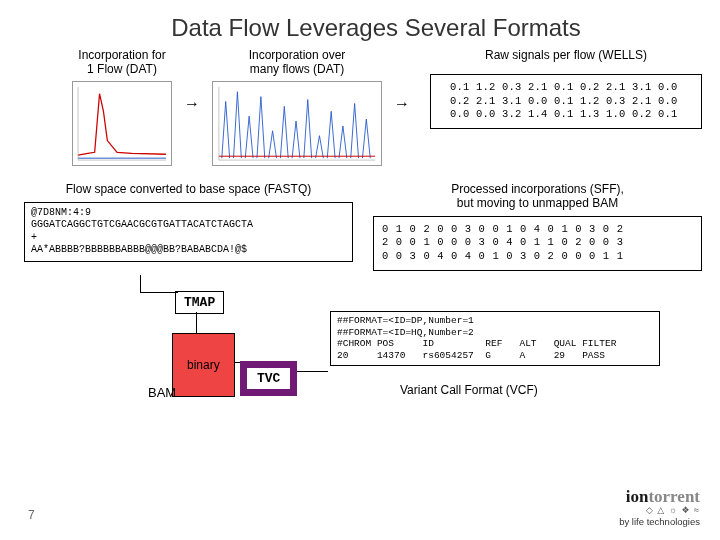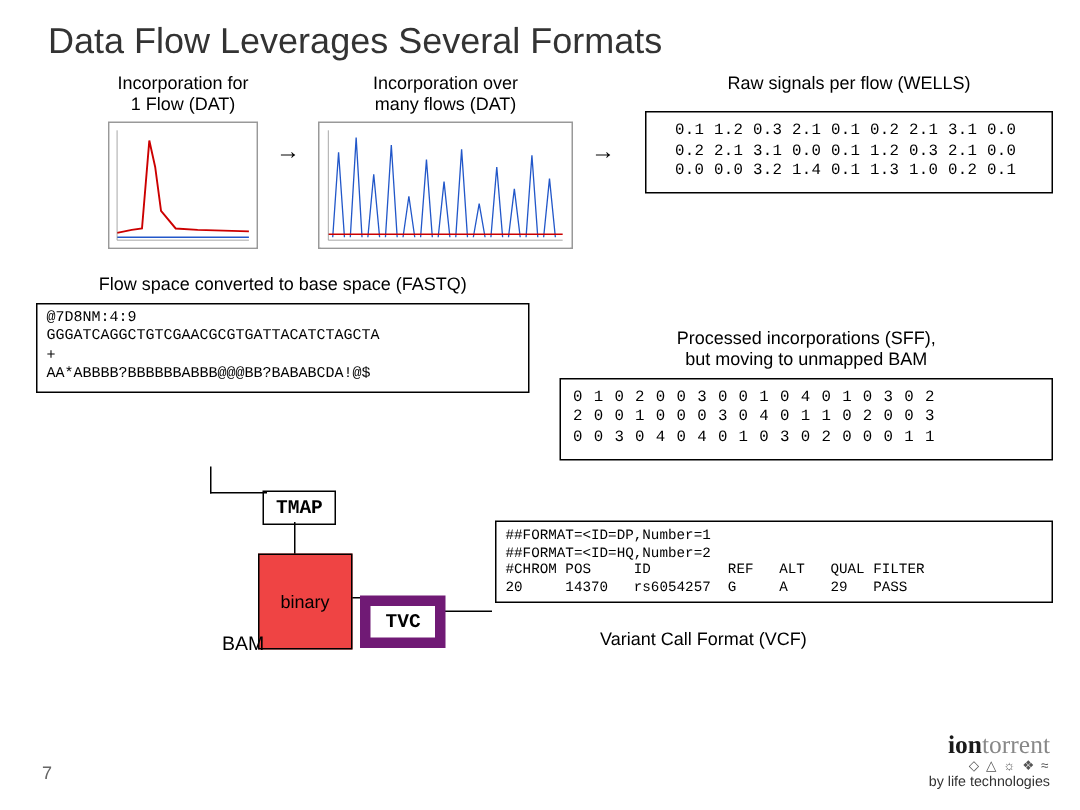--- a/index.html
+++ b/index.html
@@ -16,6 +16,7 @@
     color: #333;
     padding: 14px 0 0 32px;
     font-weight: normal;
+    text-align: center;
   }
   .row1 {
     display: flex;

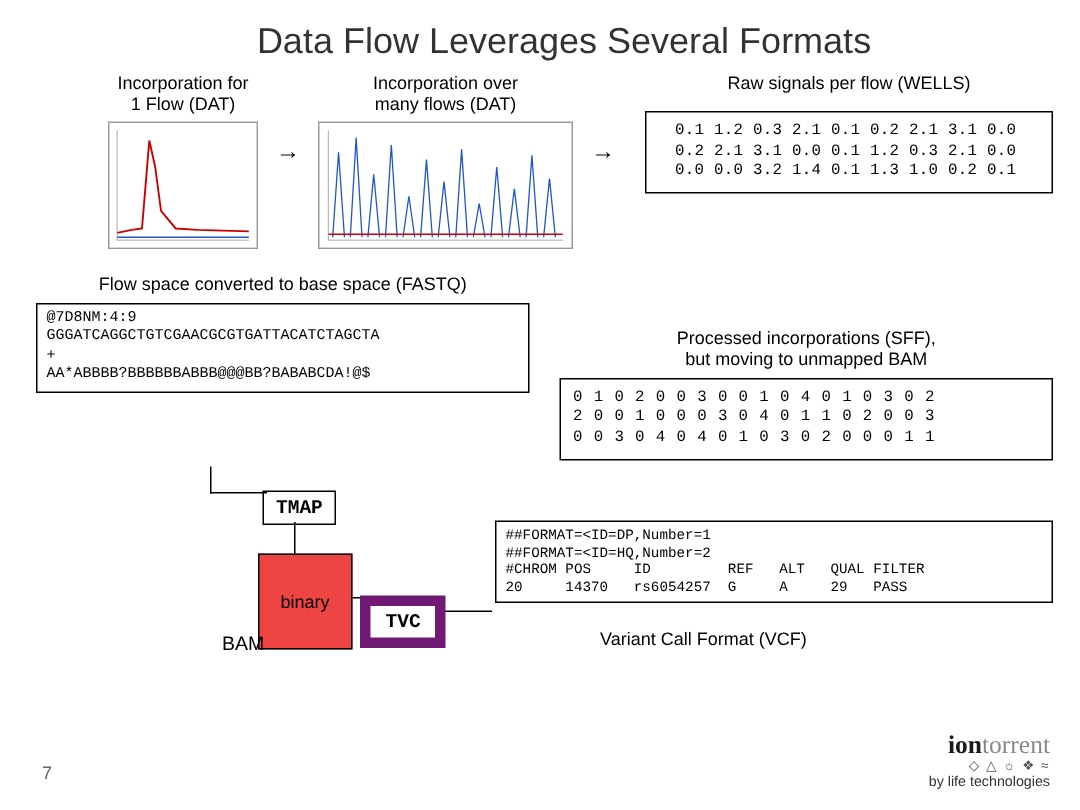--- a/index.html
+++ b/index.html
@@ -88,7 +88,7 @@
     padding: 4px 6px;
     line-height: 1.25;
   }
-  .sff-col { flex: 1; margin-top: 36px; }
+  .sff-col { flex: 1; }
   .sff-caption {
     font-size: 12px;
     text-align: center;

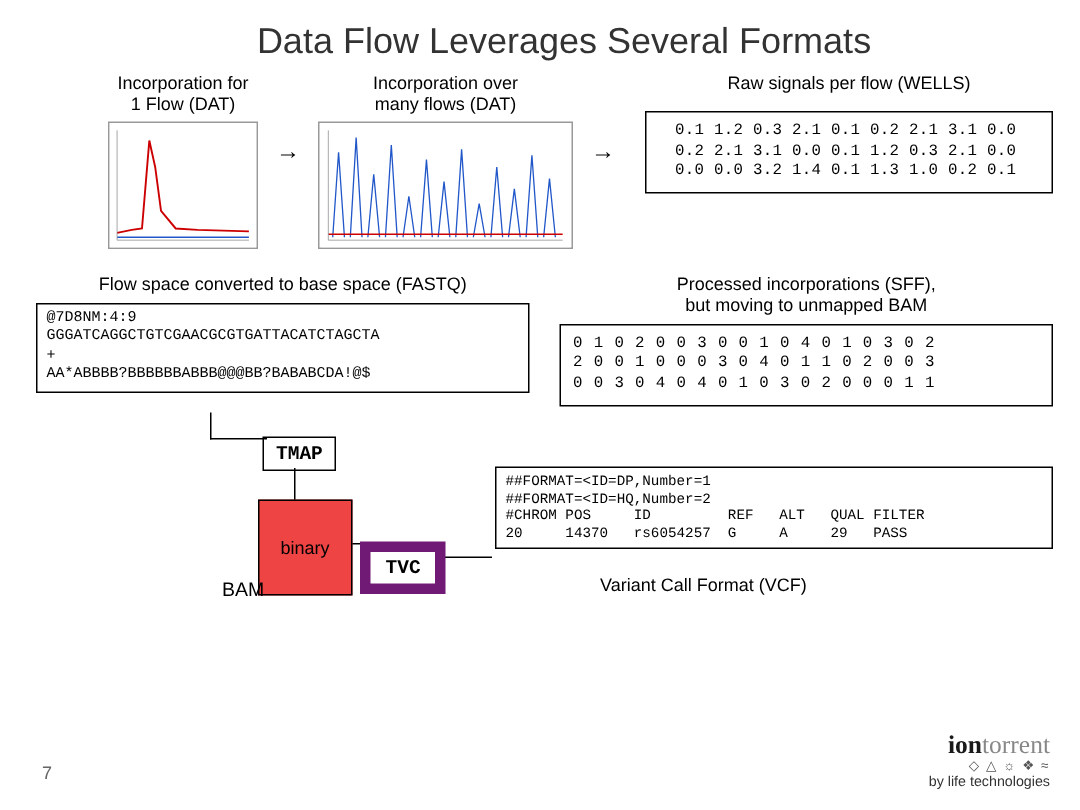--- a/index.html
+++ b/index.html
@@ -145,7 +145,7 @@
     padding: 3px 6px;
     white-space: pre;
     line-height: 1.25;
-    width: 372px;
+    width: 330px;
   }
   .vcf-caption {
     position: absolute;

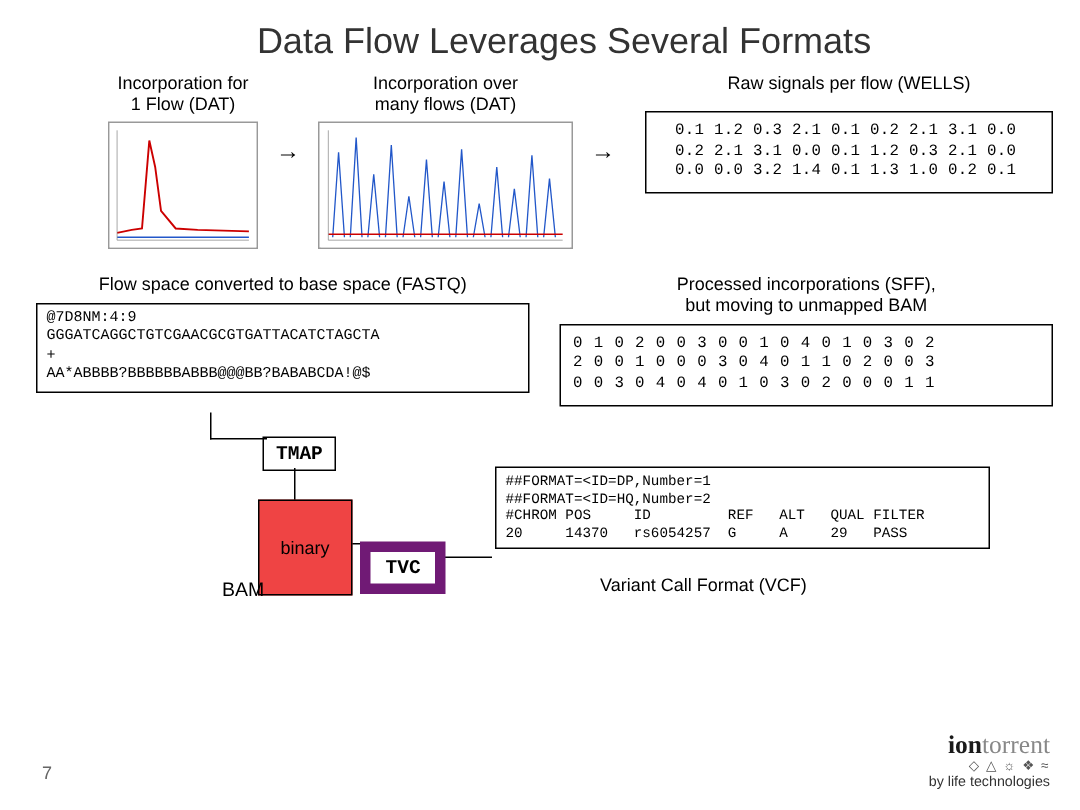--- a/index.html
+++ b/index.html
@@ -173,7 +173,7 @@
     font-weight: bold;
     color: #1a1a1a;
   }
-  .logo-ion .grey { color: #888; font-weight: normal; }
+  .logo-ion .grey { color: #888; font-weight: bold; }
   .logo-life {
     font-size: 9.5px;
     color: #333;

